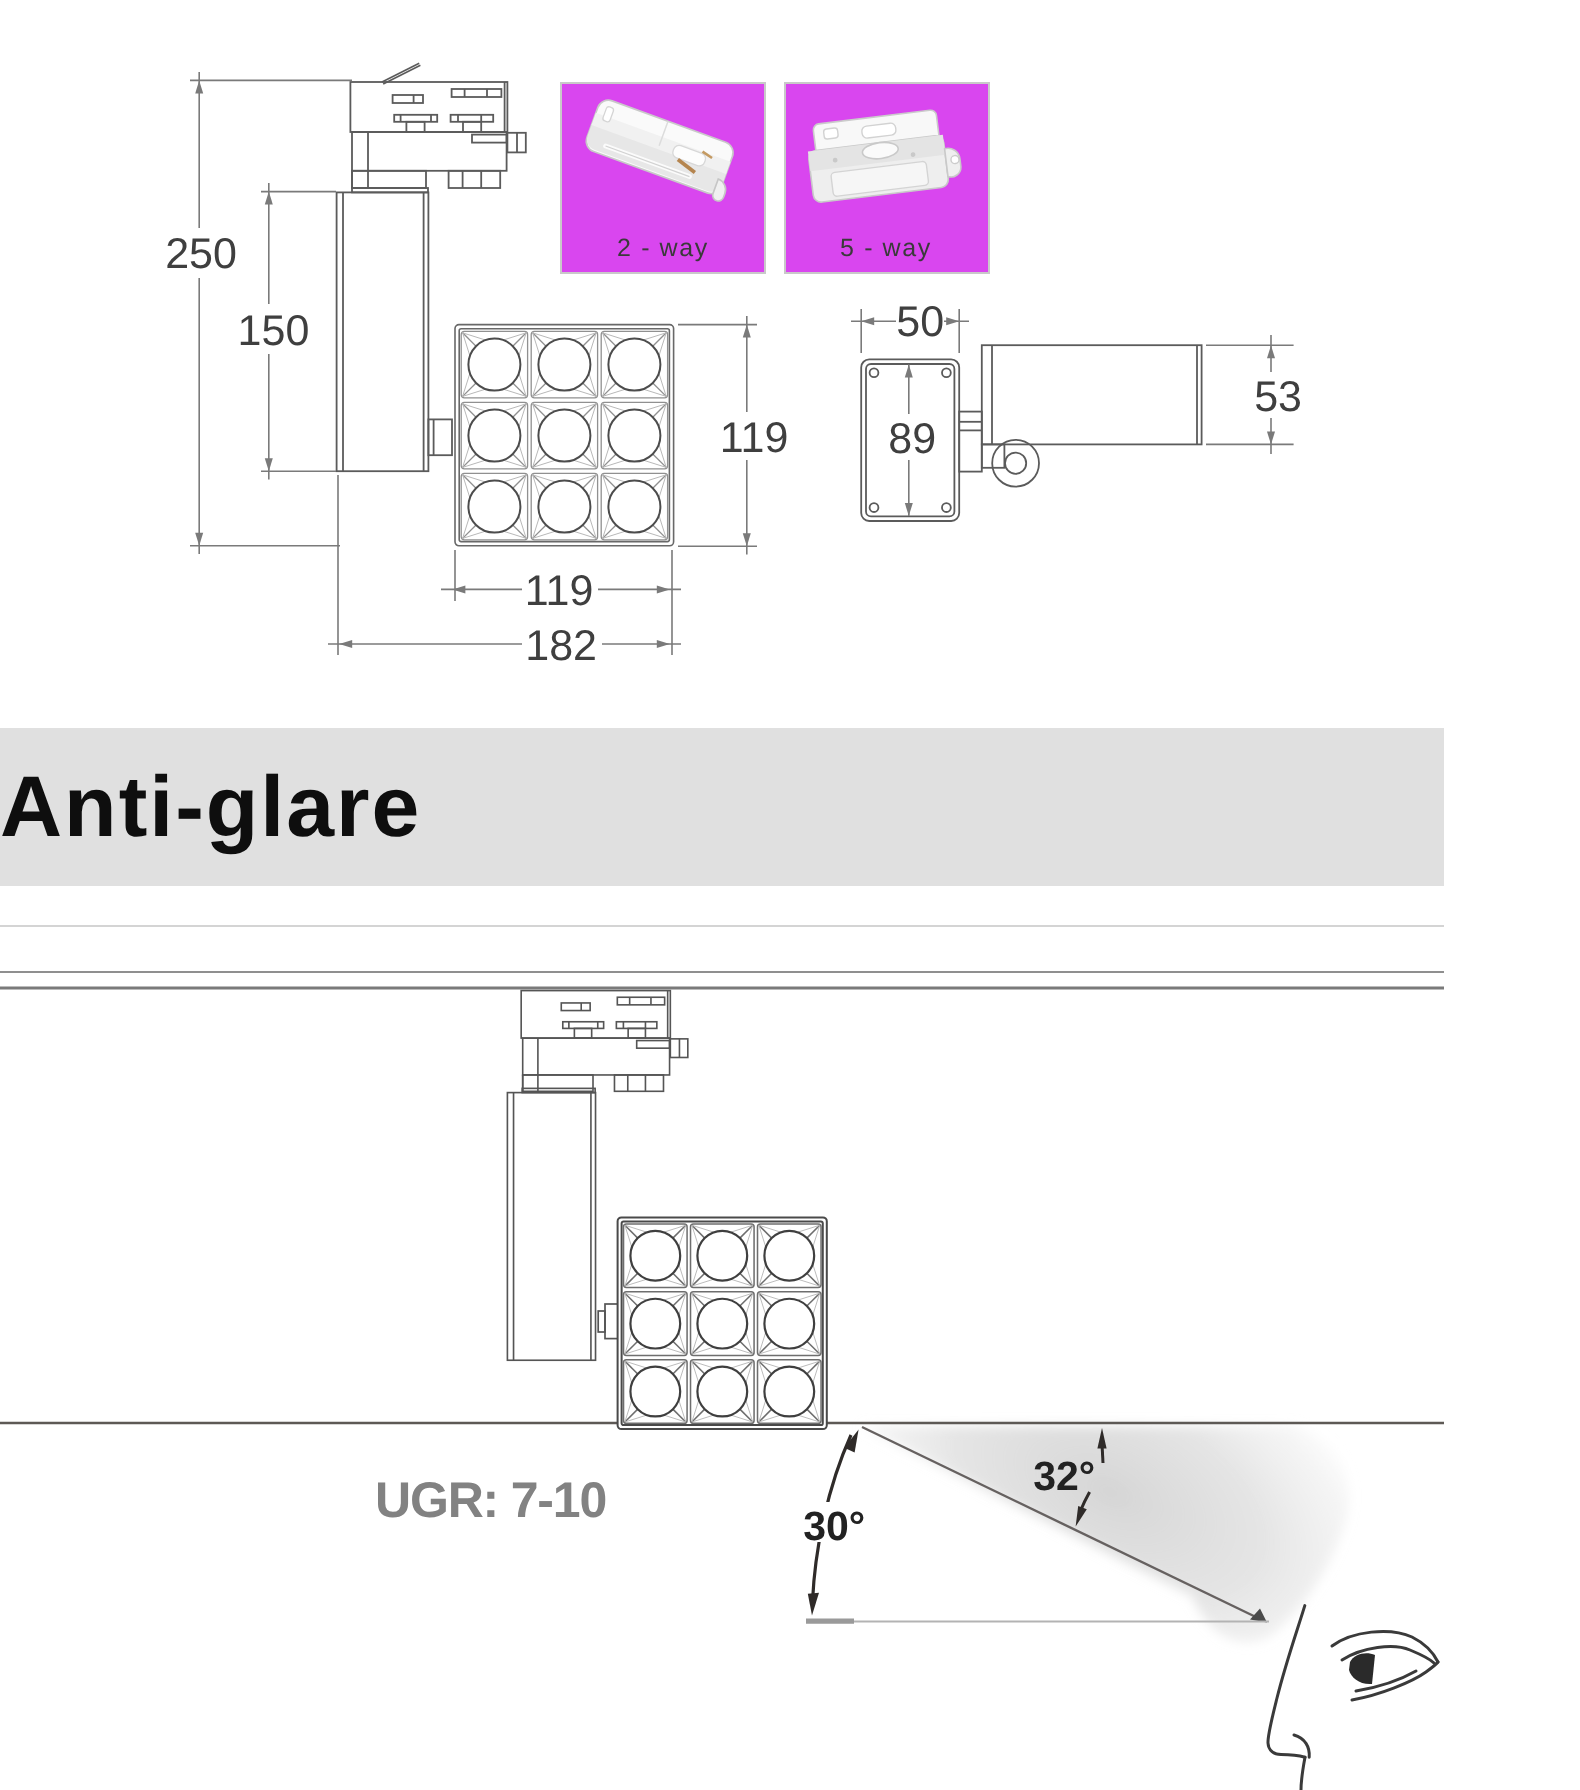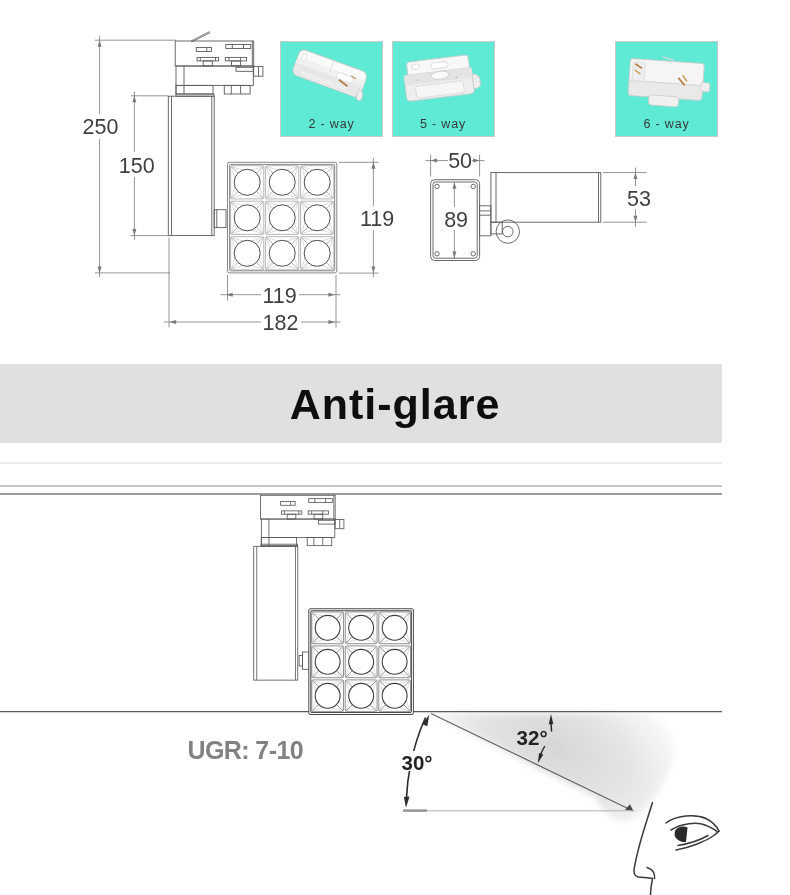--- a/index.html
+++ b/index.html
@@ -4,7 +4,7 @@
 <style>
 html,body{margin:0;padding:0;background:#fff;}
 #page{position:relative;width:722px;height:895px;background:#fff;overflow:hidden;font-family:Liberation Sans, sans-serif;}
-.pbox{position:absolute;top:41px;height:94px;width:101px;border:1px solid #c9c9c9;background:#5eead4;}
+.pbox{position:absolute;top:41px;height:94px;width:101px;border:1px solid #c9c9c9;background:#d946ef;}
 .pbox .lbl{position:absolute;left:0;right:0;bottom:5px;text-align:center;font-size:12.5px;color:#3a3a3a;letter-spacing:0.8px;}
 #banner{position:absolute;left:0;top:364px;width:790px;height:79px;background:#e0e0e0;}
 #banner span{position:absolute;left:0;right:0;top:18.5px;line-height:43px;text-align:center;font-weight:bold;font-size:43px;letter-spacing:1px;color:#0e0e0e;}

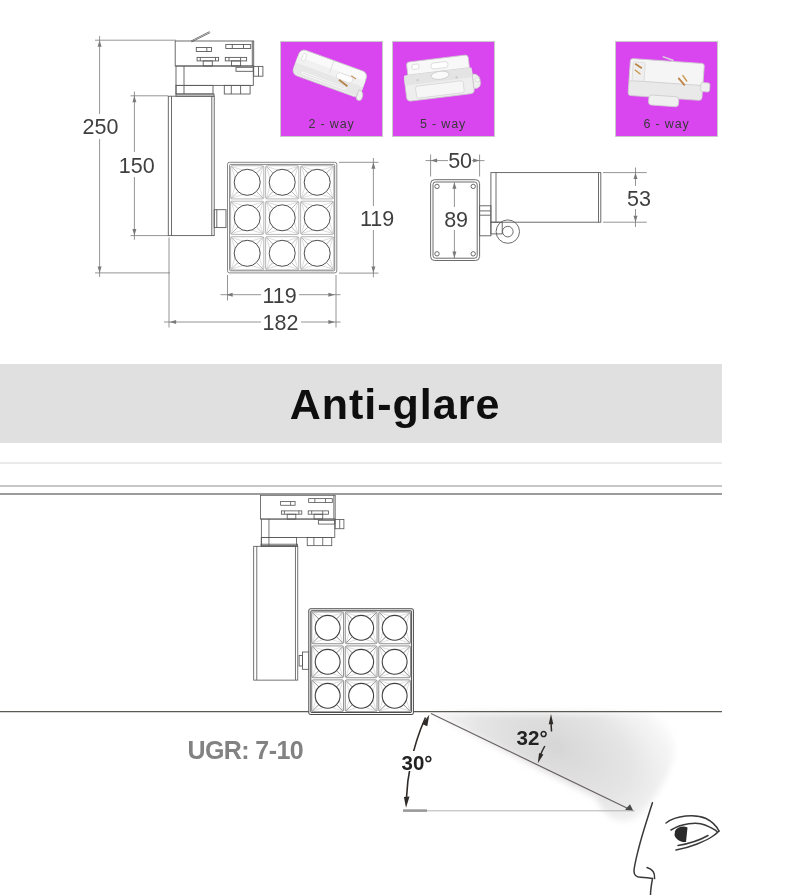--- a/index.html
+++ b/index.html
@@ -256,23 +256,6 @@
 </div>
 
 
-<div class="pbox" style="left:615px;">
-  <svg width="101" height="94" viewBox="0 0 101 94">
-    <g transform="rotate(4 50 40)">
-      <rect x="13" y="19" width="74" height="26" rx="2.5" fill="#f5f5f5" stroke="#cccccc" stroke-width="0.9"></rect>
-      <rect x="13" y="41" width="74" height="15" rx="3" fill="#e9e9e9" stroke="#cccccc" stroke-width="0.8"></rect>
-      <rect x="34" y="54" width="30" height="10" rx="3" fill="#f0f0f0" stroke="#cccccc" stroke-width="0.8"></rect>
-      <rect x="16" y="22" width="12" height="19" rx="1.5" fill="#efefef" stroke="#d5d5d5" stroke-width="0.7"></rect>
-      <line x1="18" y1="24" x2="25" y2="28" stroke="#bd8447" stroke-width="1.7"></line>
-      <line x1="18" y1="30" x2="24" y2="34" stroke="#c9974f" stroke-width="1.4"></line>
-      <line x1="62" y1="35" x2="69" y2="42" stroke="#bd8447" stroke-width="1.8"></line>
-      <line x1="66" y1="32" x2="71" y2="38" stroke="#c9974f" stroke-width="1.4"></line>
-      <line x1="45" y1="15" x2="56" y2="18" stroke="#d8d8d8" stroke-width="1.4"></line>
-      <rect x="85" y="38" width="9" height="9" rx="2" fill="#efefef" stroke="#cccccc" stroke-width="0.8"></rect>
-    </g>
-  </svg>
-  <div class="lbl">6 - way</div>
-</div>
 
 <div id="banner">
       <span>Anti-glare</span>

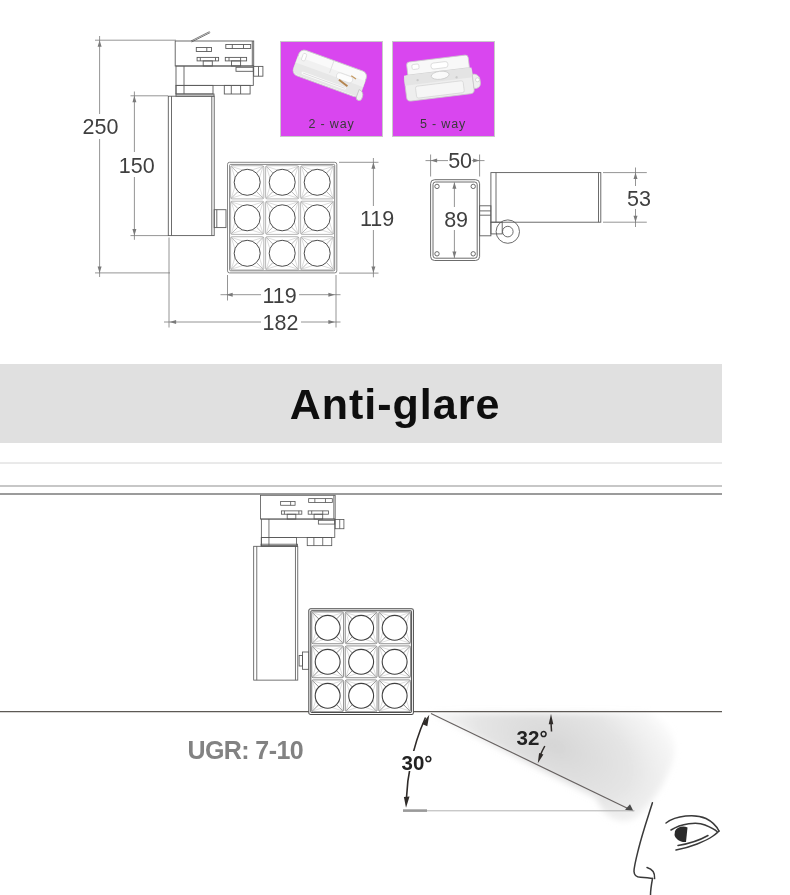--- a/index.html
+++ b/index.html
@@ -7,7 +7,7 @@
 .pbox{position:absolute;top:41px;height:94px;width:101px;border:1px solid #c9c9c9;background:#d946ef;}
 .pbox .lbl{position:absolute;left:0;right:0;bottom:5px;text-align:center;font-size:12.5px;color:#3a3a3a;letter-spacing:0.8px;}
 #banner{position:absolute;left:0;top:364px;width:790px;height:79px;background:#e0e0e0;}
-#banner span{position:absolute;left:0;right:0;top:18.5px;line-height:43px;text-align:center;font-weight:bold;font-size:43px;letter-spacing:1px;color:#0e0e0e;}
+#banner span{position:absolute;left:0;right:0;top:18.5px;line-height:43px;font-weight:bold;font-size:43px;letter-spacing:1px;color:#0e0e0e;}
 </style>
 </head>
 <body>

